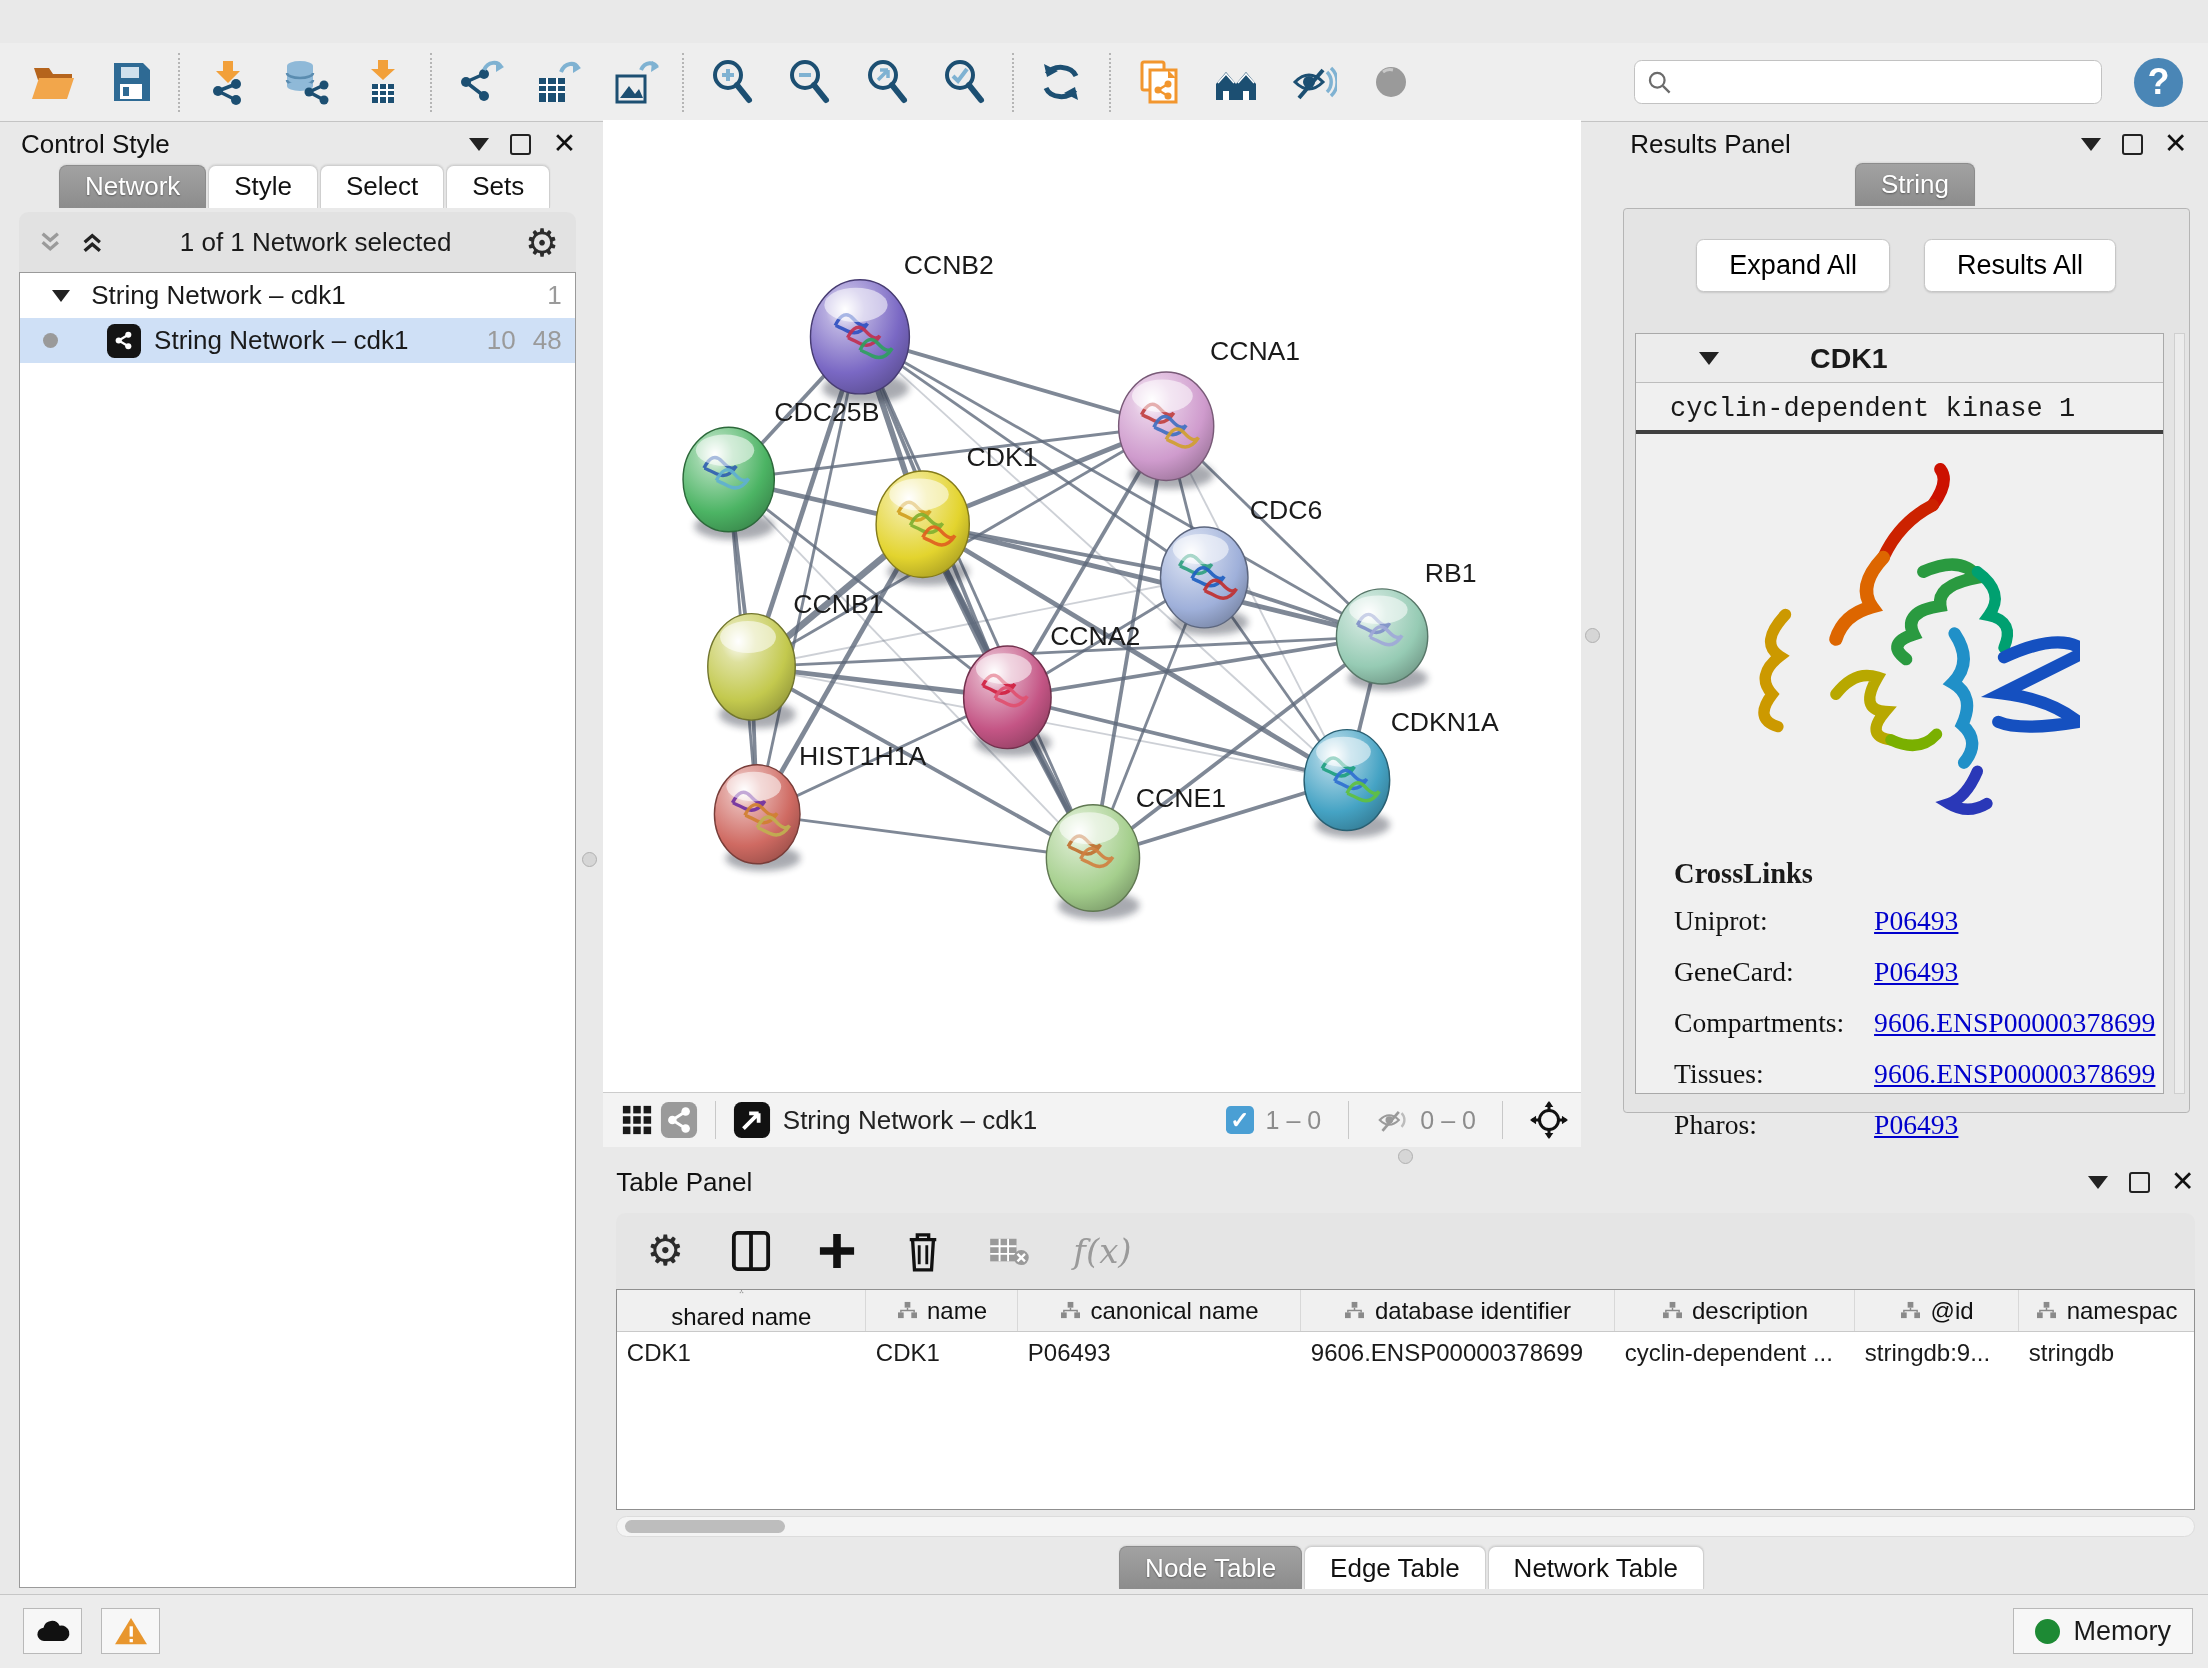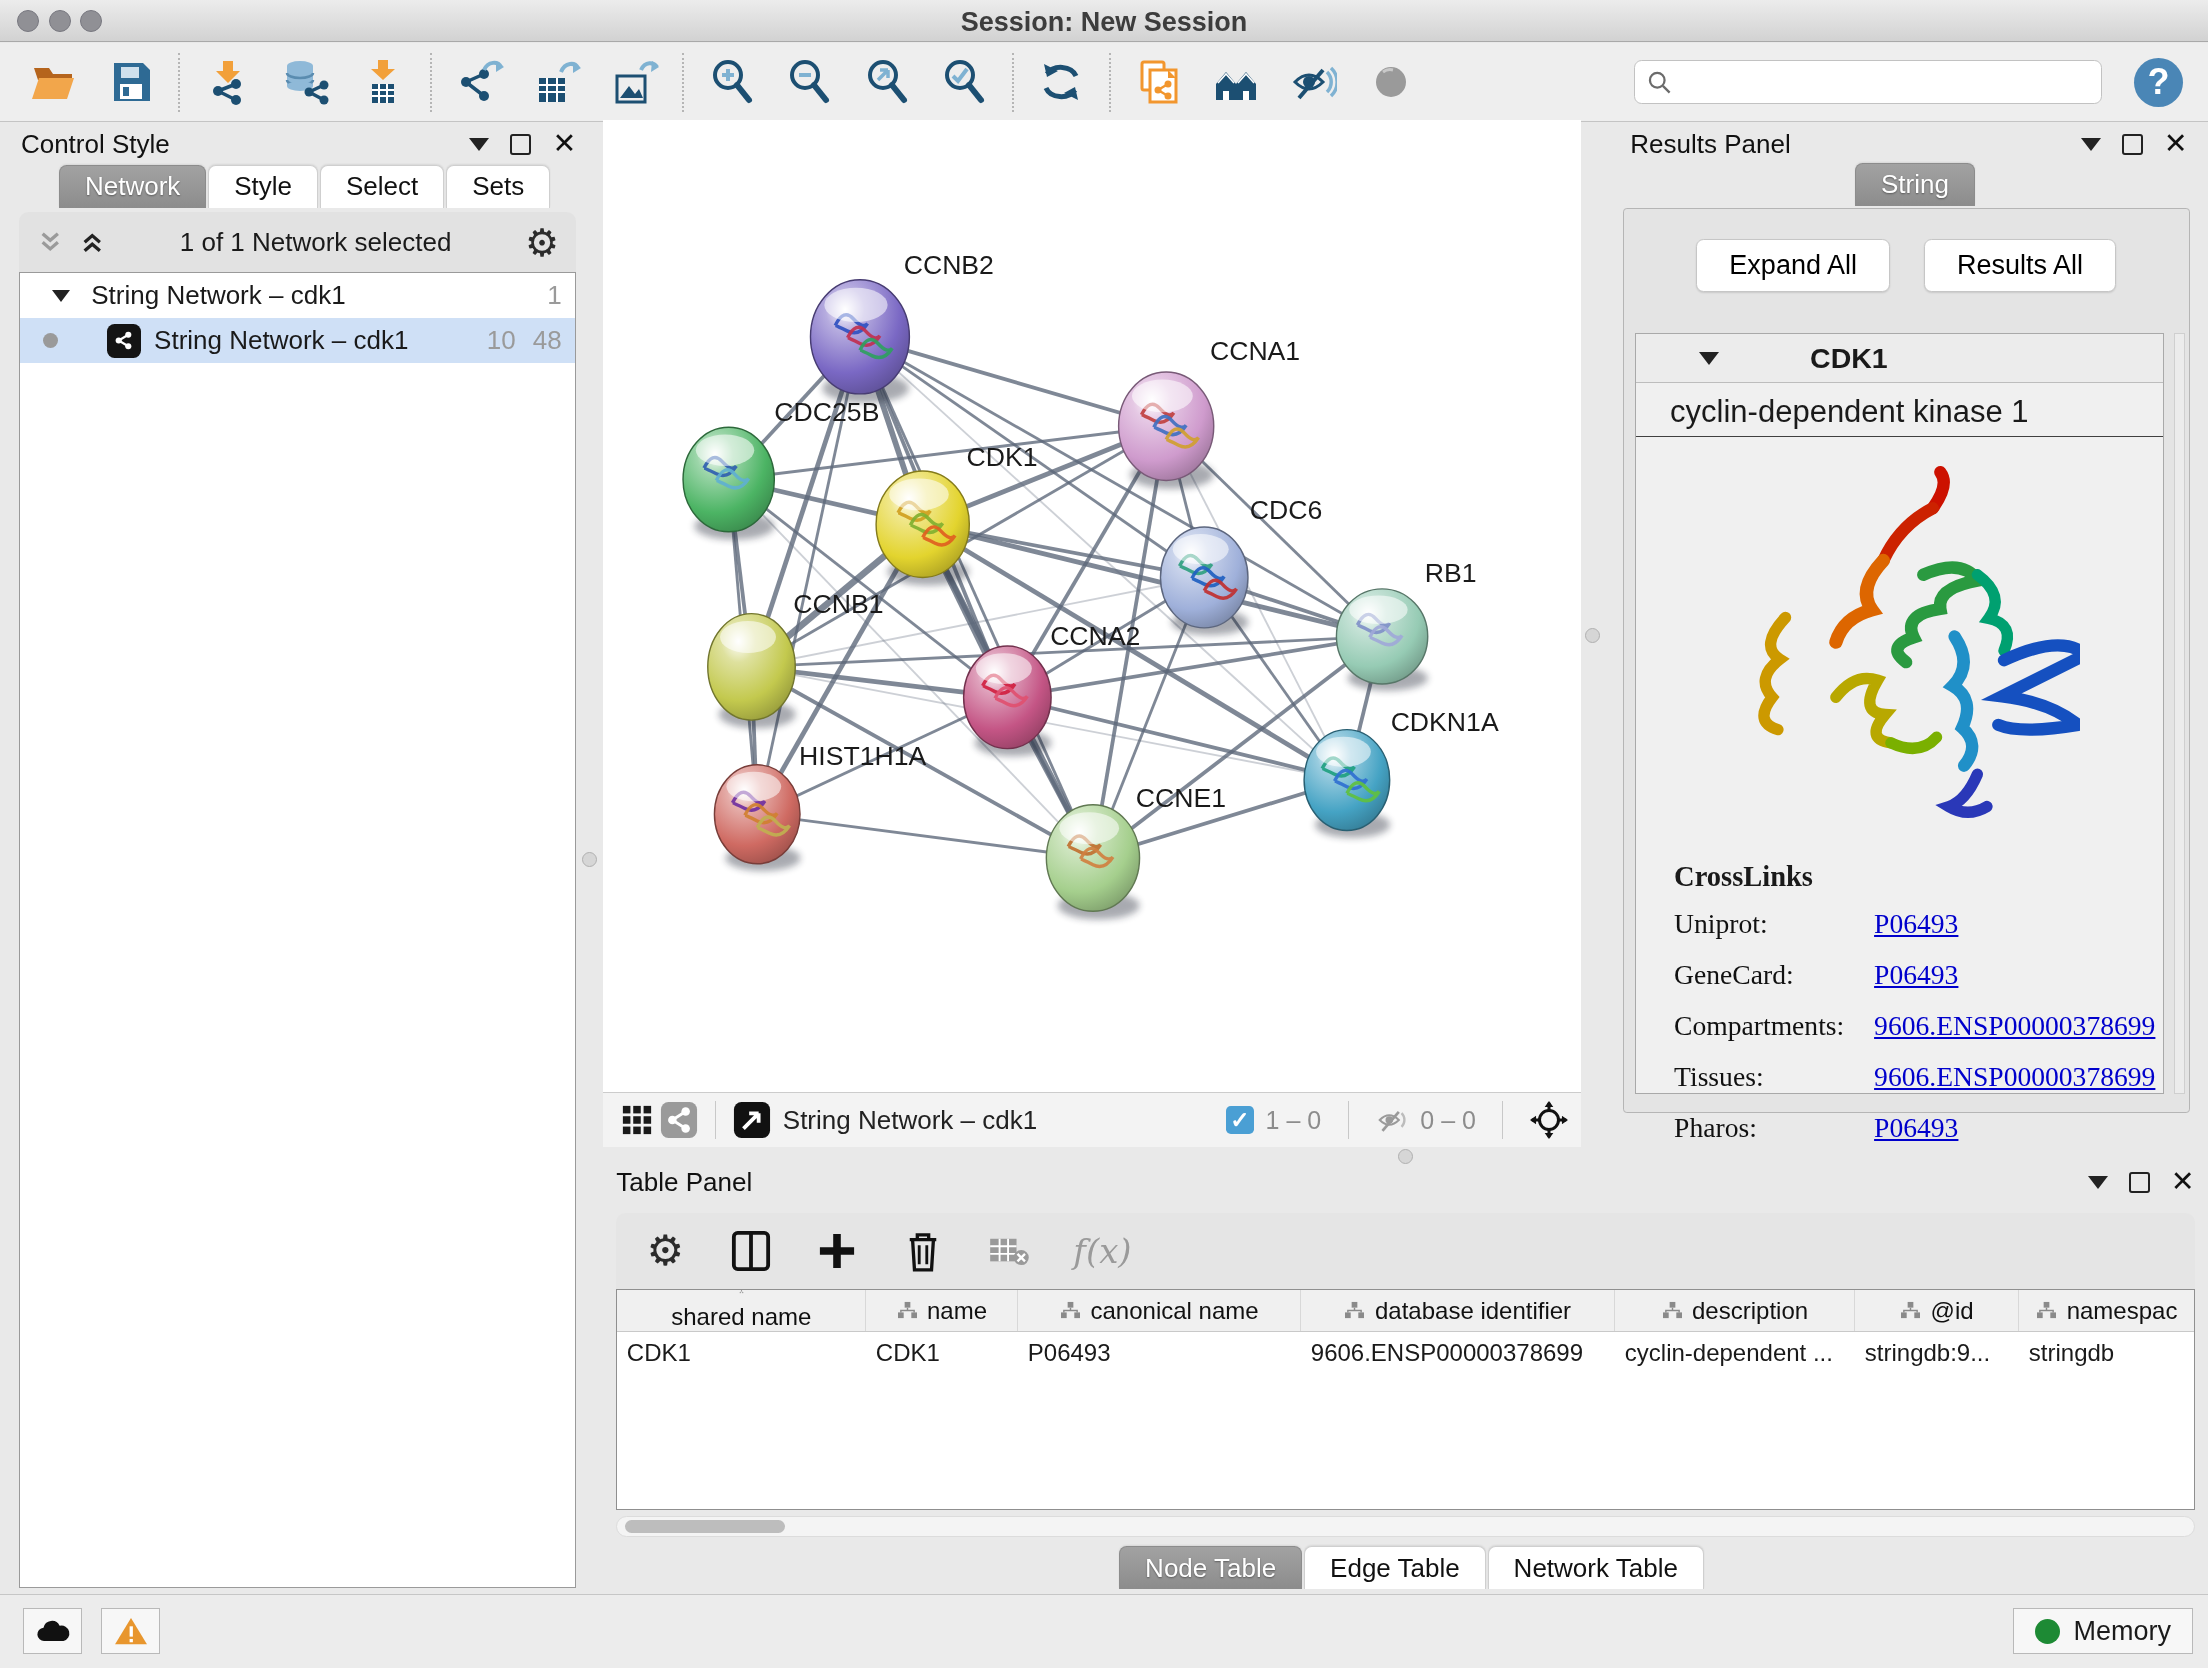--- a/index.html
+++ b/index.html
@@ -122,14 +122,6 @@
 <body>
 <div id="app">
 
-  <div class="titlebar">
-    <div class="traffic">
-      <span class="tl"></span>
-      <span class="tl"></span>
-      <span class="tl"></span>
-    </div>
-    <div class="win-title">Session: New Session</div>
-  </div>
 
   <div class="toolbar">
     <div class="tb-group" style="padding-left:3.8px;">

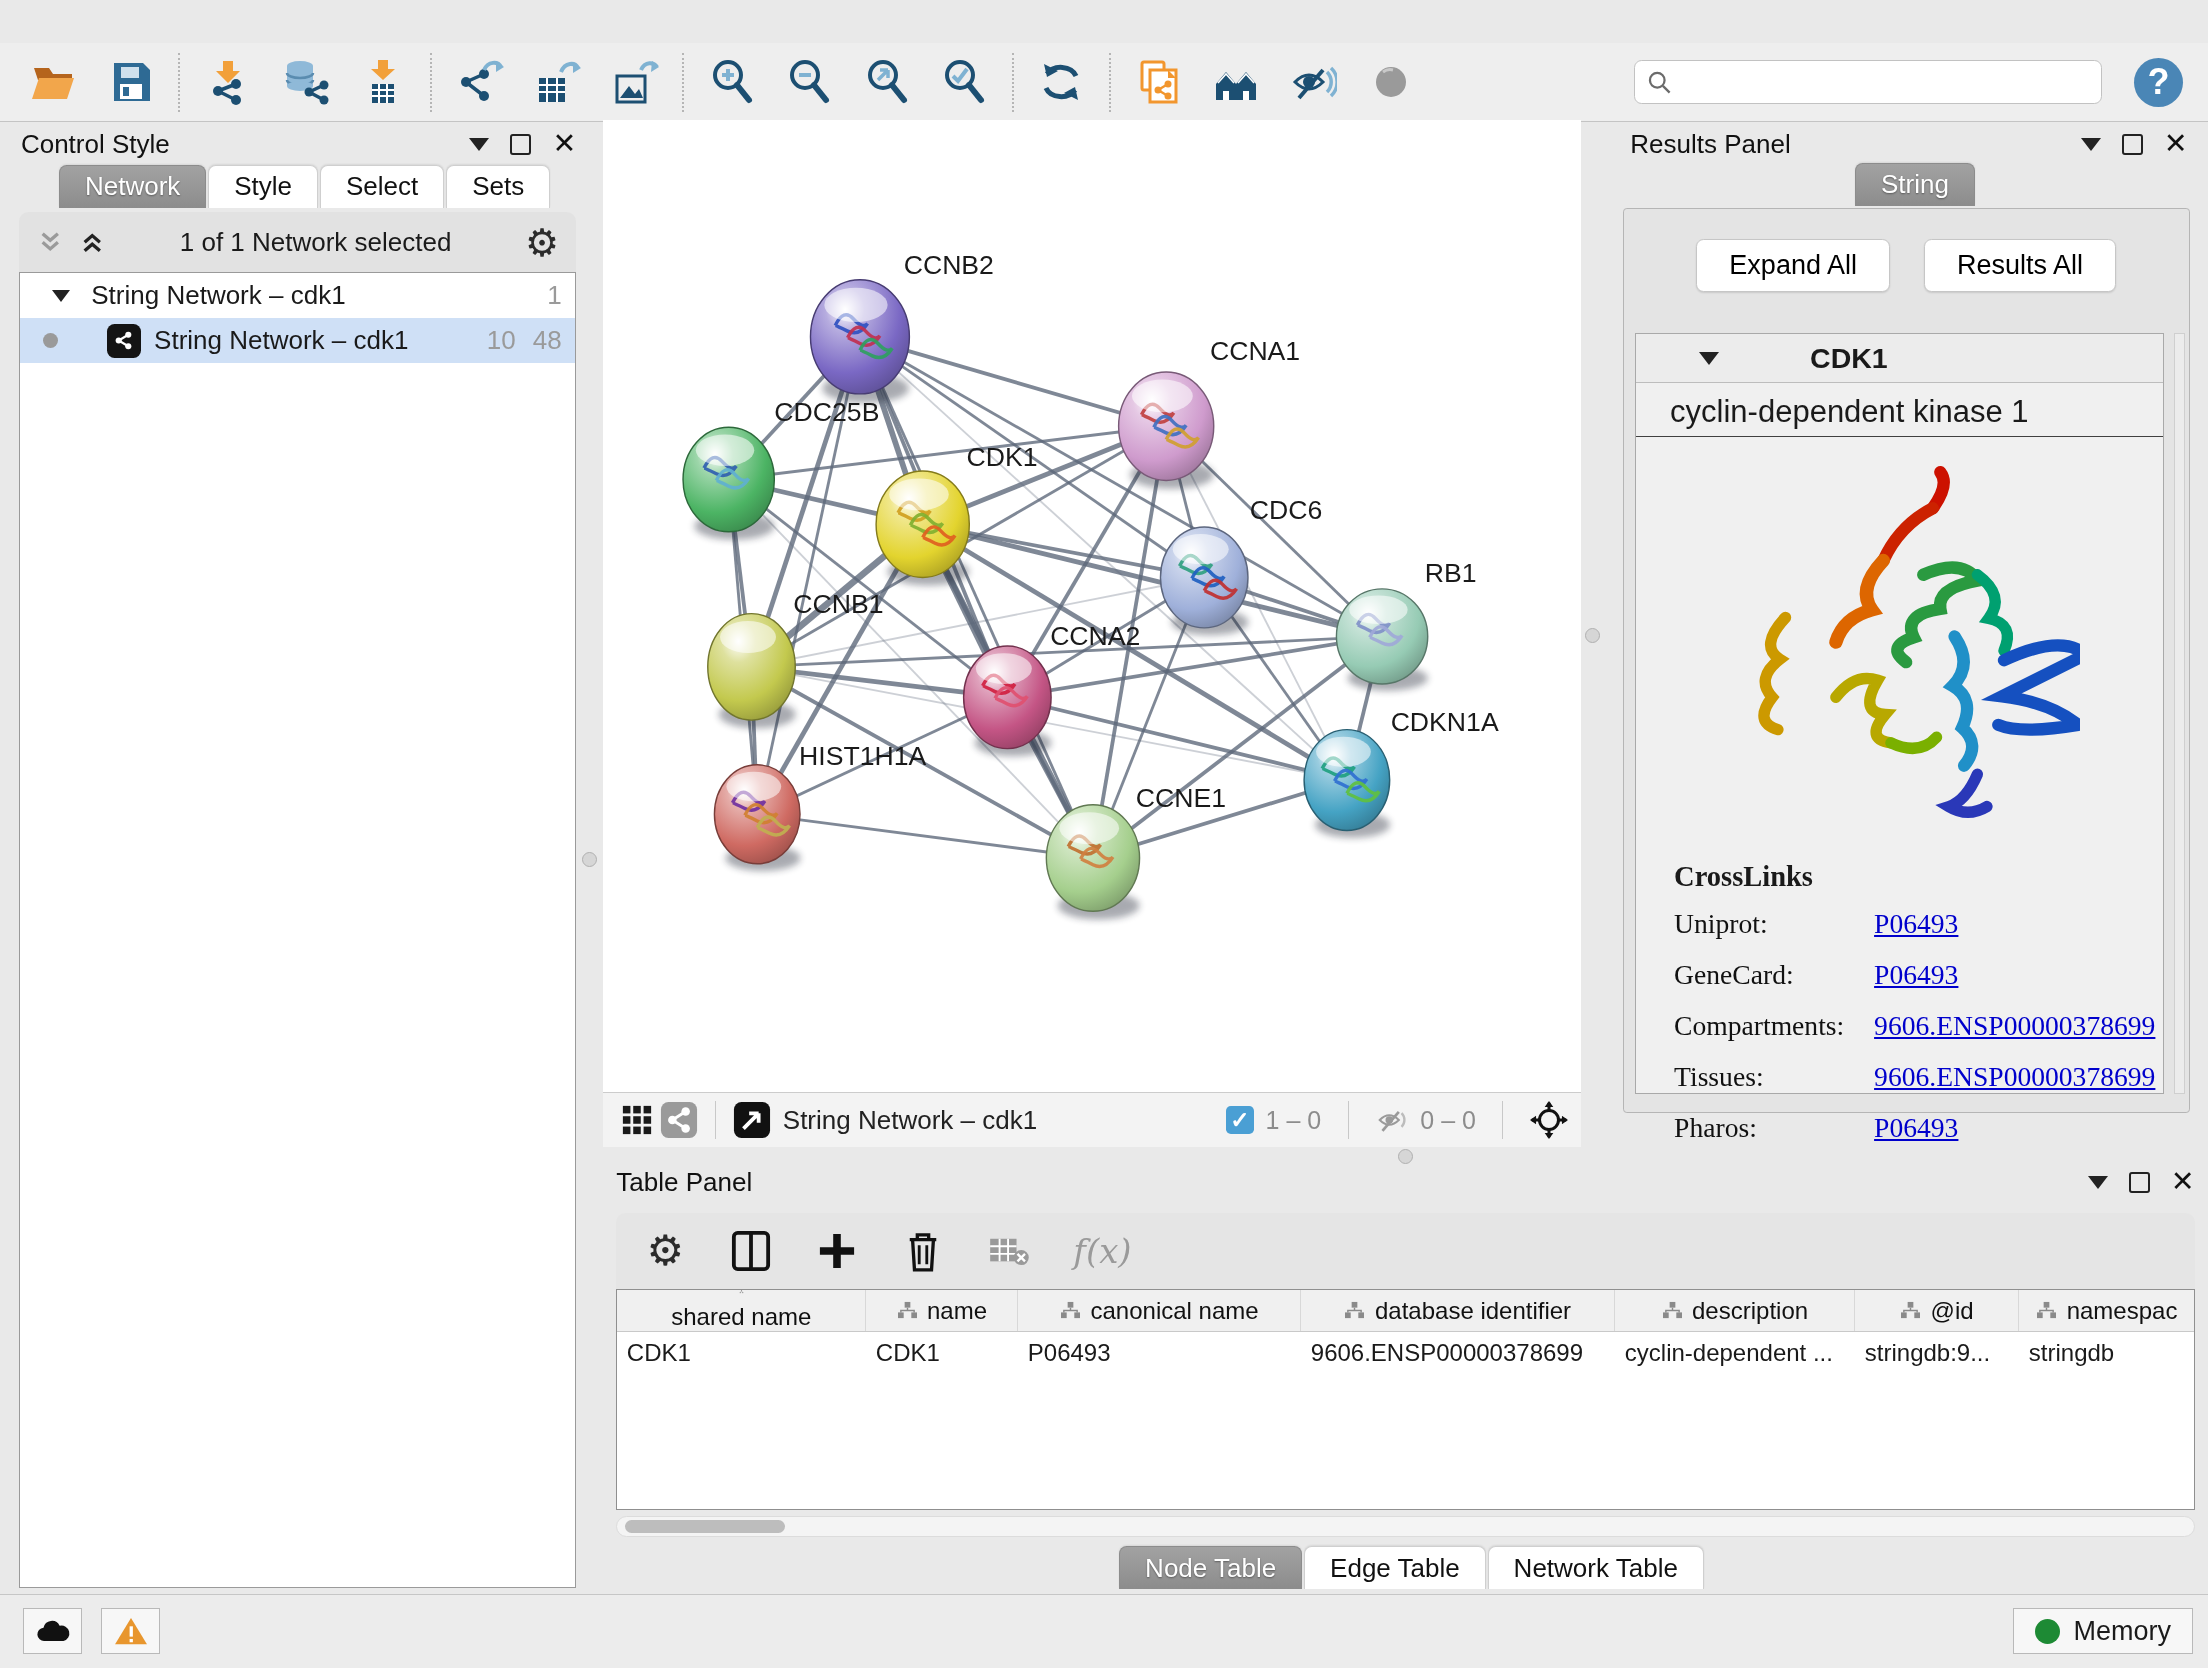--- a/index.html
+++ b/index.html
@@ -82,7 +82,7 @@
   .gene-head { height:49px; background:#ececec; border-bottom:1px solid #bdbdbd; display:flex; align-items:center; }
   .gene-head .tri-down { margin-left:63px; }
   .gene-name { font-size:28.5px; font-weight:bold; margin-left:91px; }
-  .gene-desc { font-size:31px; padding:11.4px 0 5.7px 34px; border-bottom:1px solid #404040; }
+  .gene-desc { font-size:27px; padding:11.4px 0 5.7px 34px; border-bottom:4px solid #404040;font-family:Liberation Mono, monospace; }
   .prot-wrap { height:418px; display:flex; align-items:center; justify-content:center; }
   .crosslinks { font-family:"Liberation Serif", serif; padding:5.7px 0 0 38px; }
   .cl-title { font-size:28.5px; font-weight:bold; margin-bottom:15px; }

